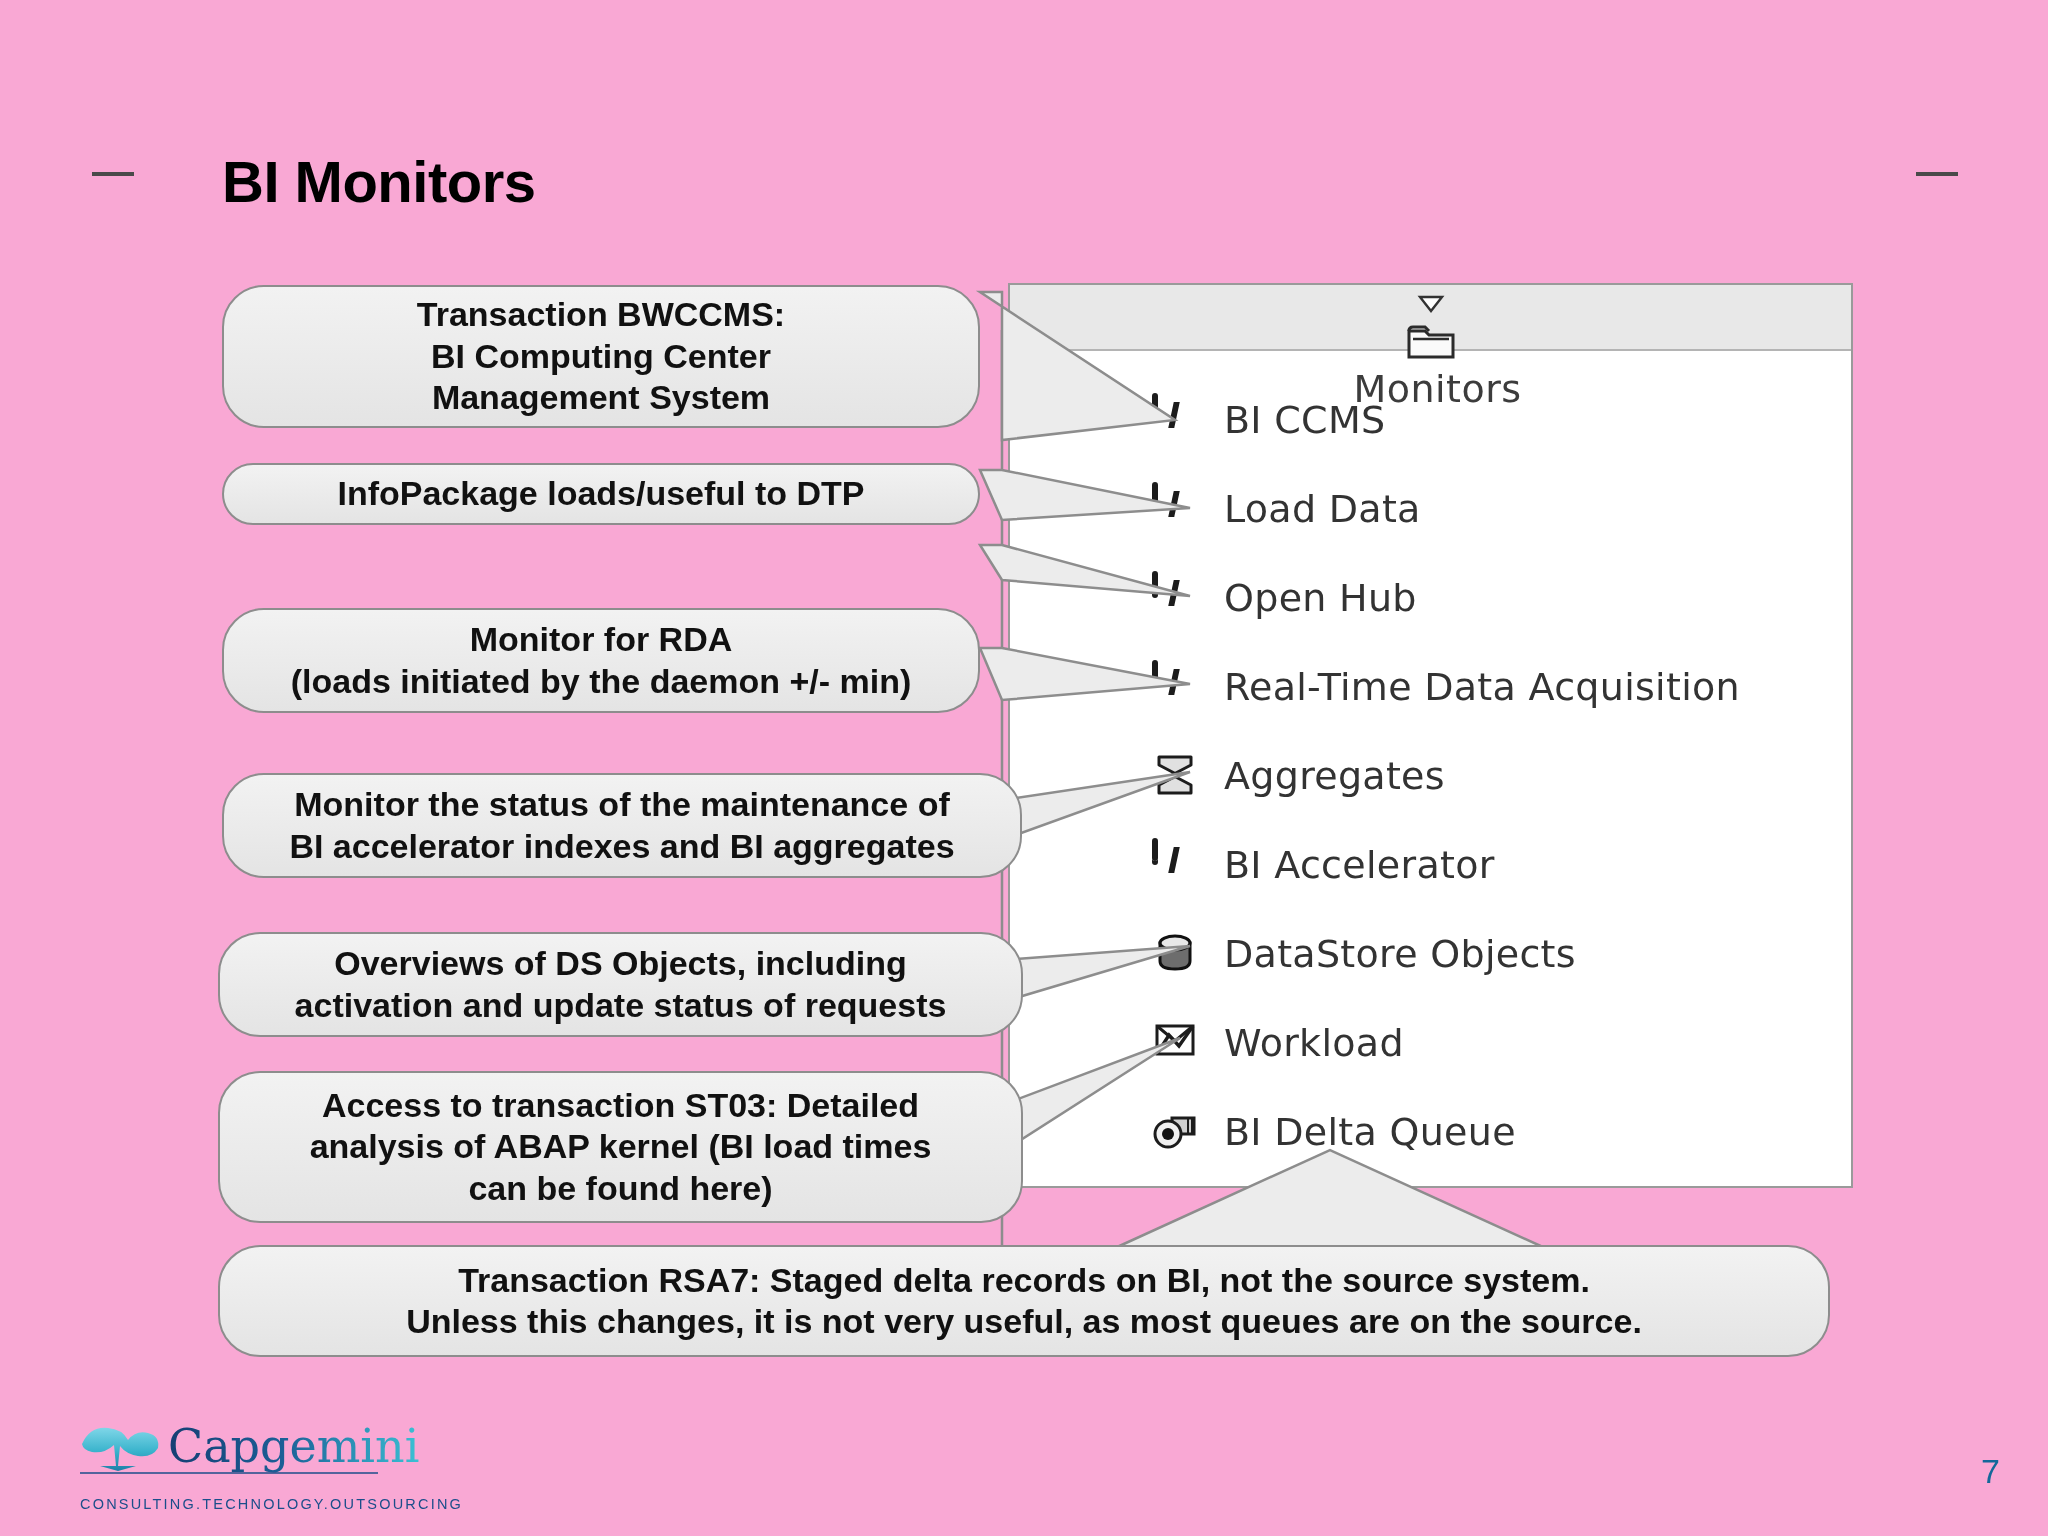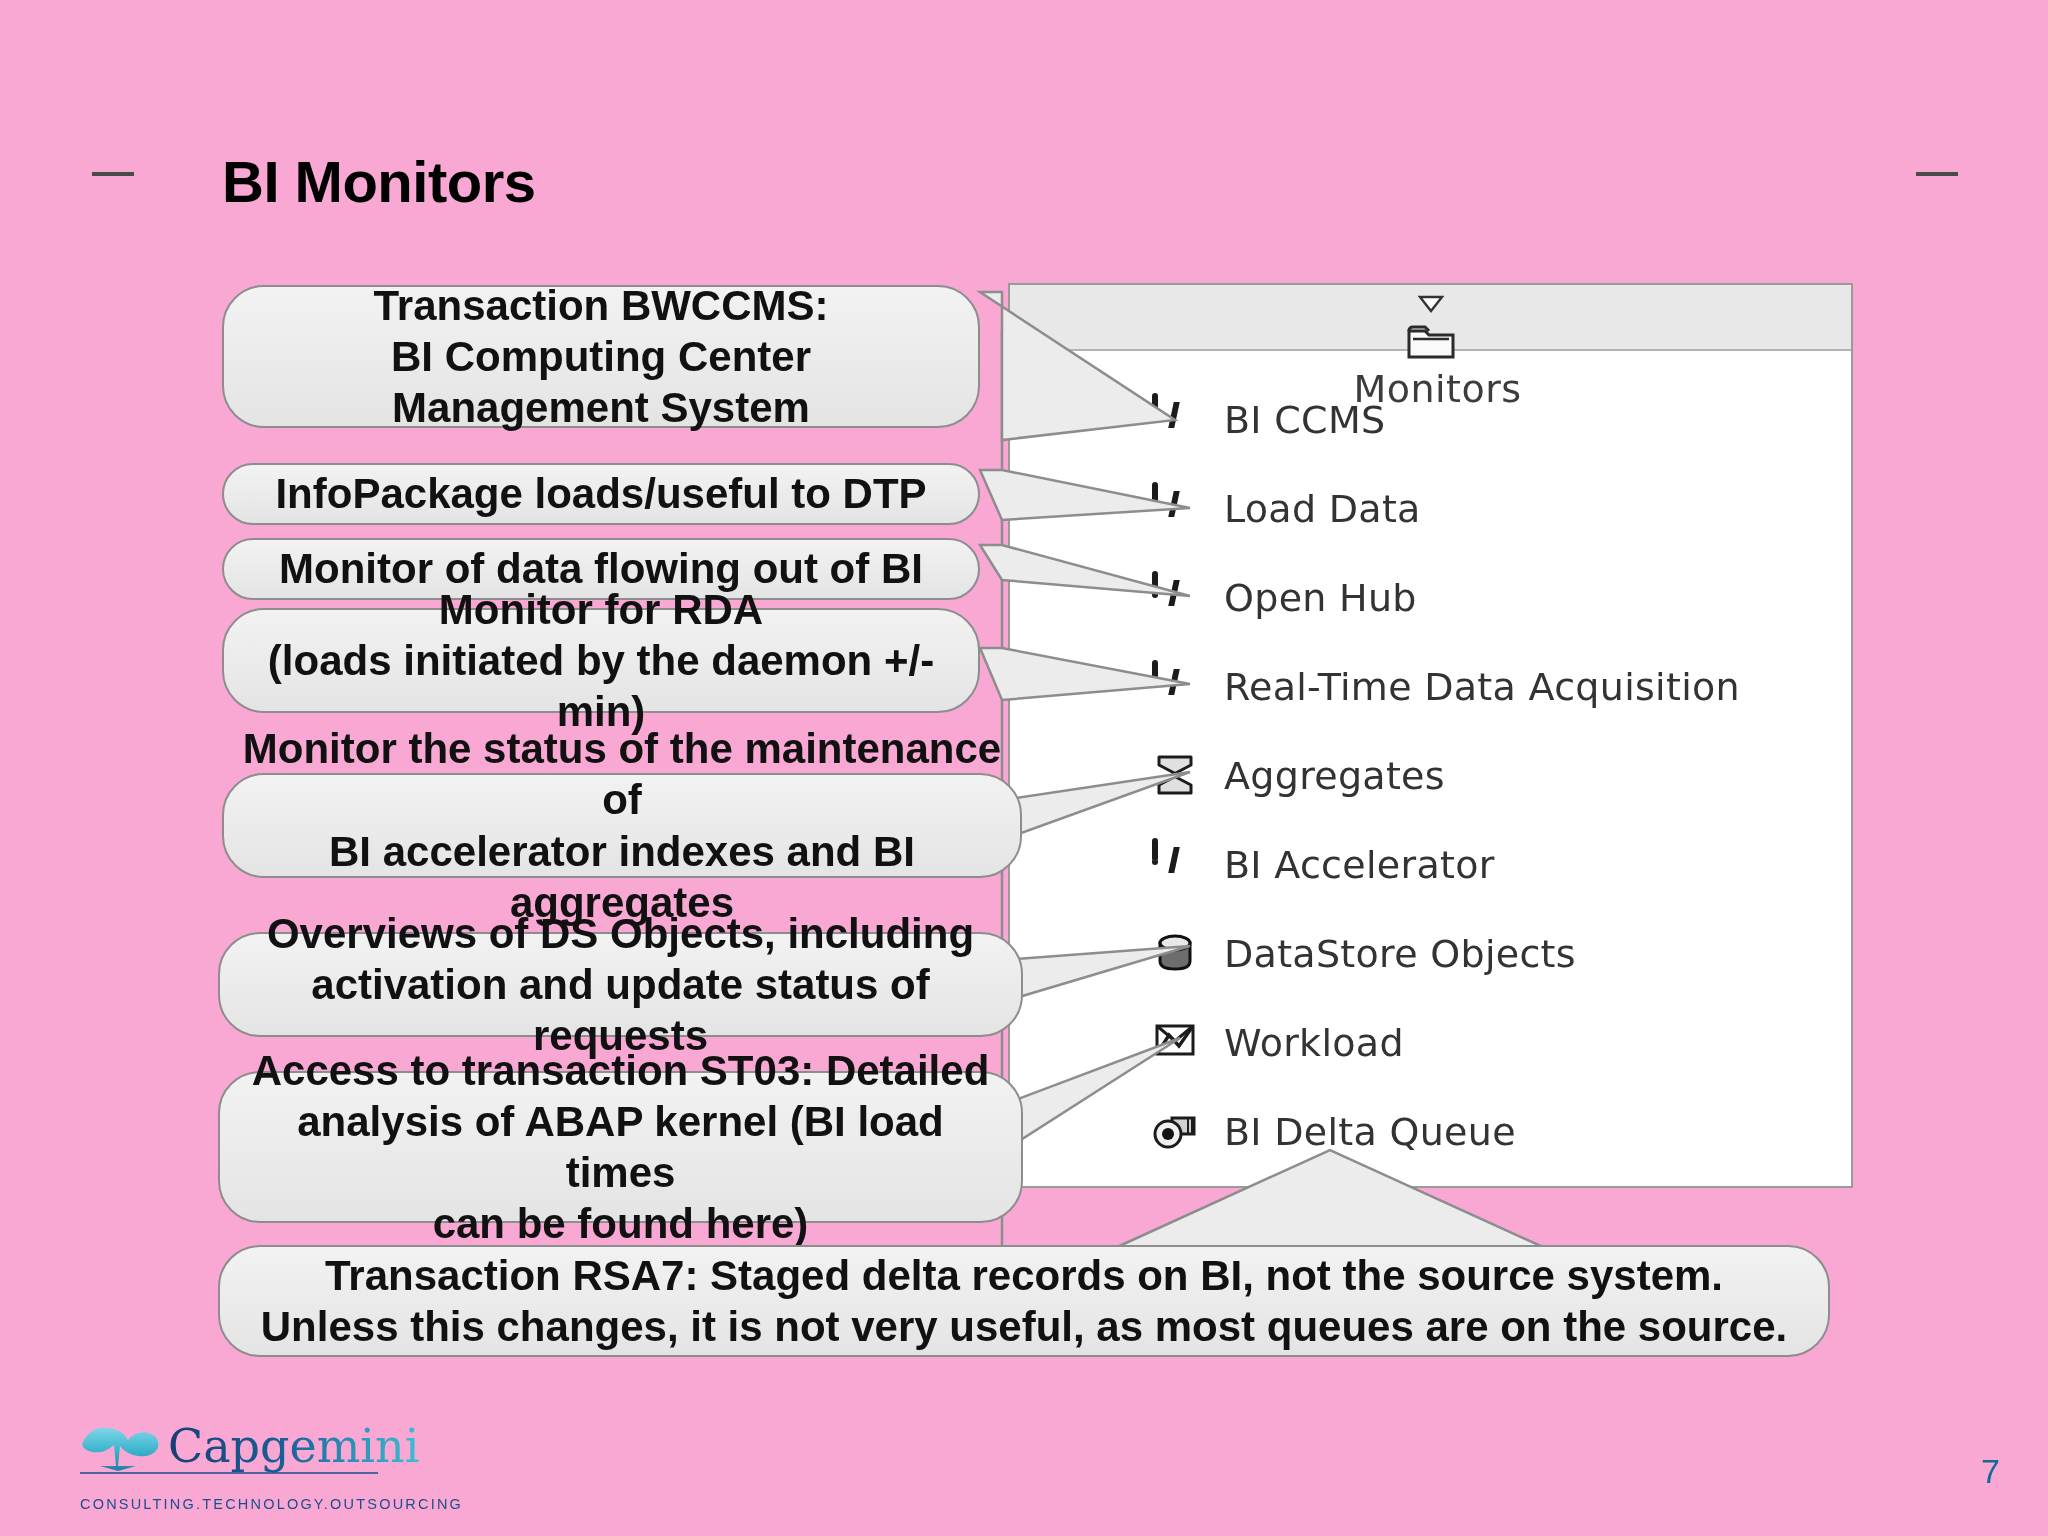--- a/index.html
+++ b/index.html
@@ -143,7 +143,7 @@
     align-items: center;
     justify-content: center;
     text-align: center;
-    font-size: 42px;
+    font-size: 34px;
     font-weight: bold;
     color: #111111;
     line-height: 1.22;

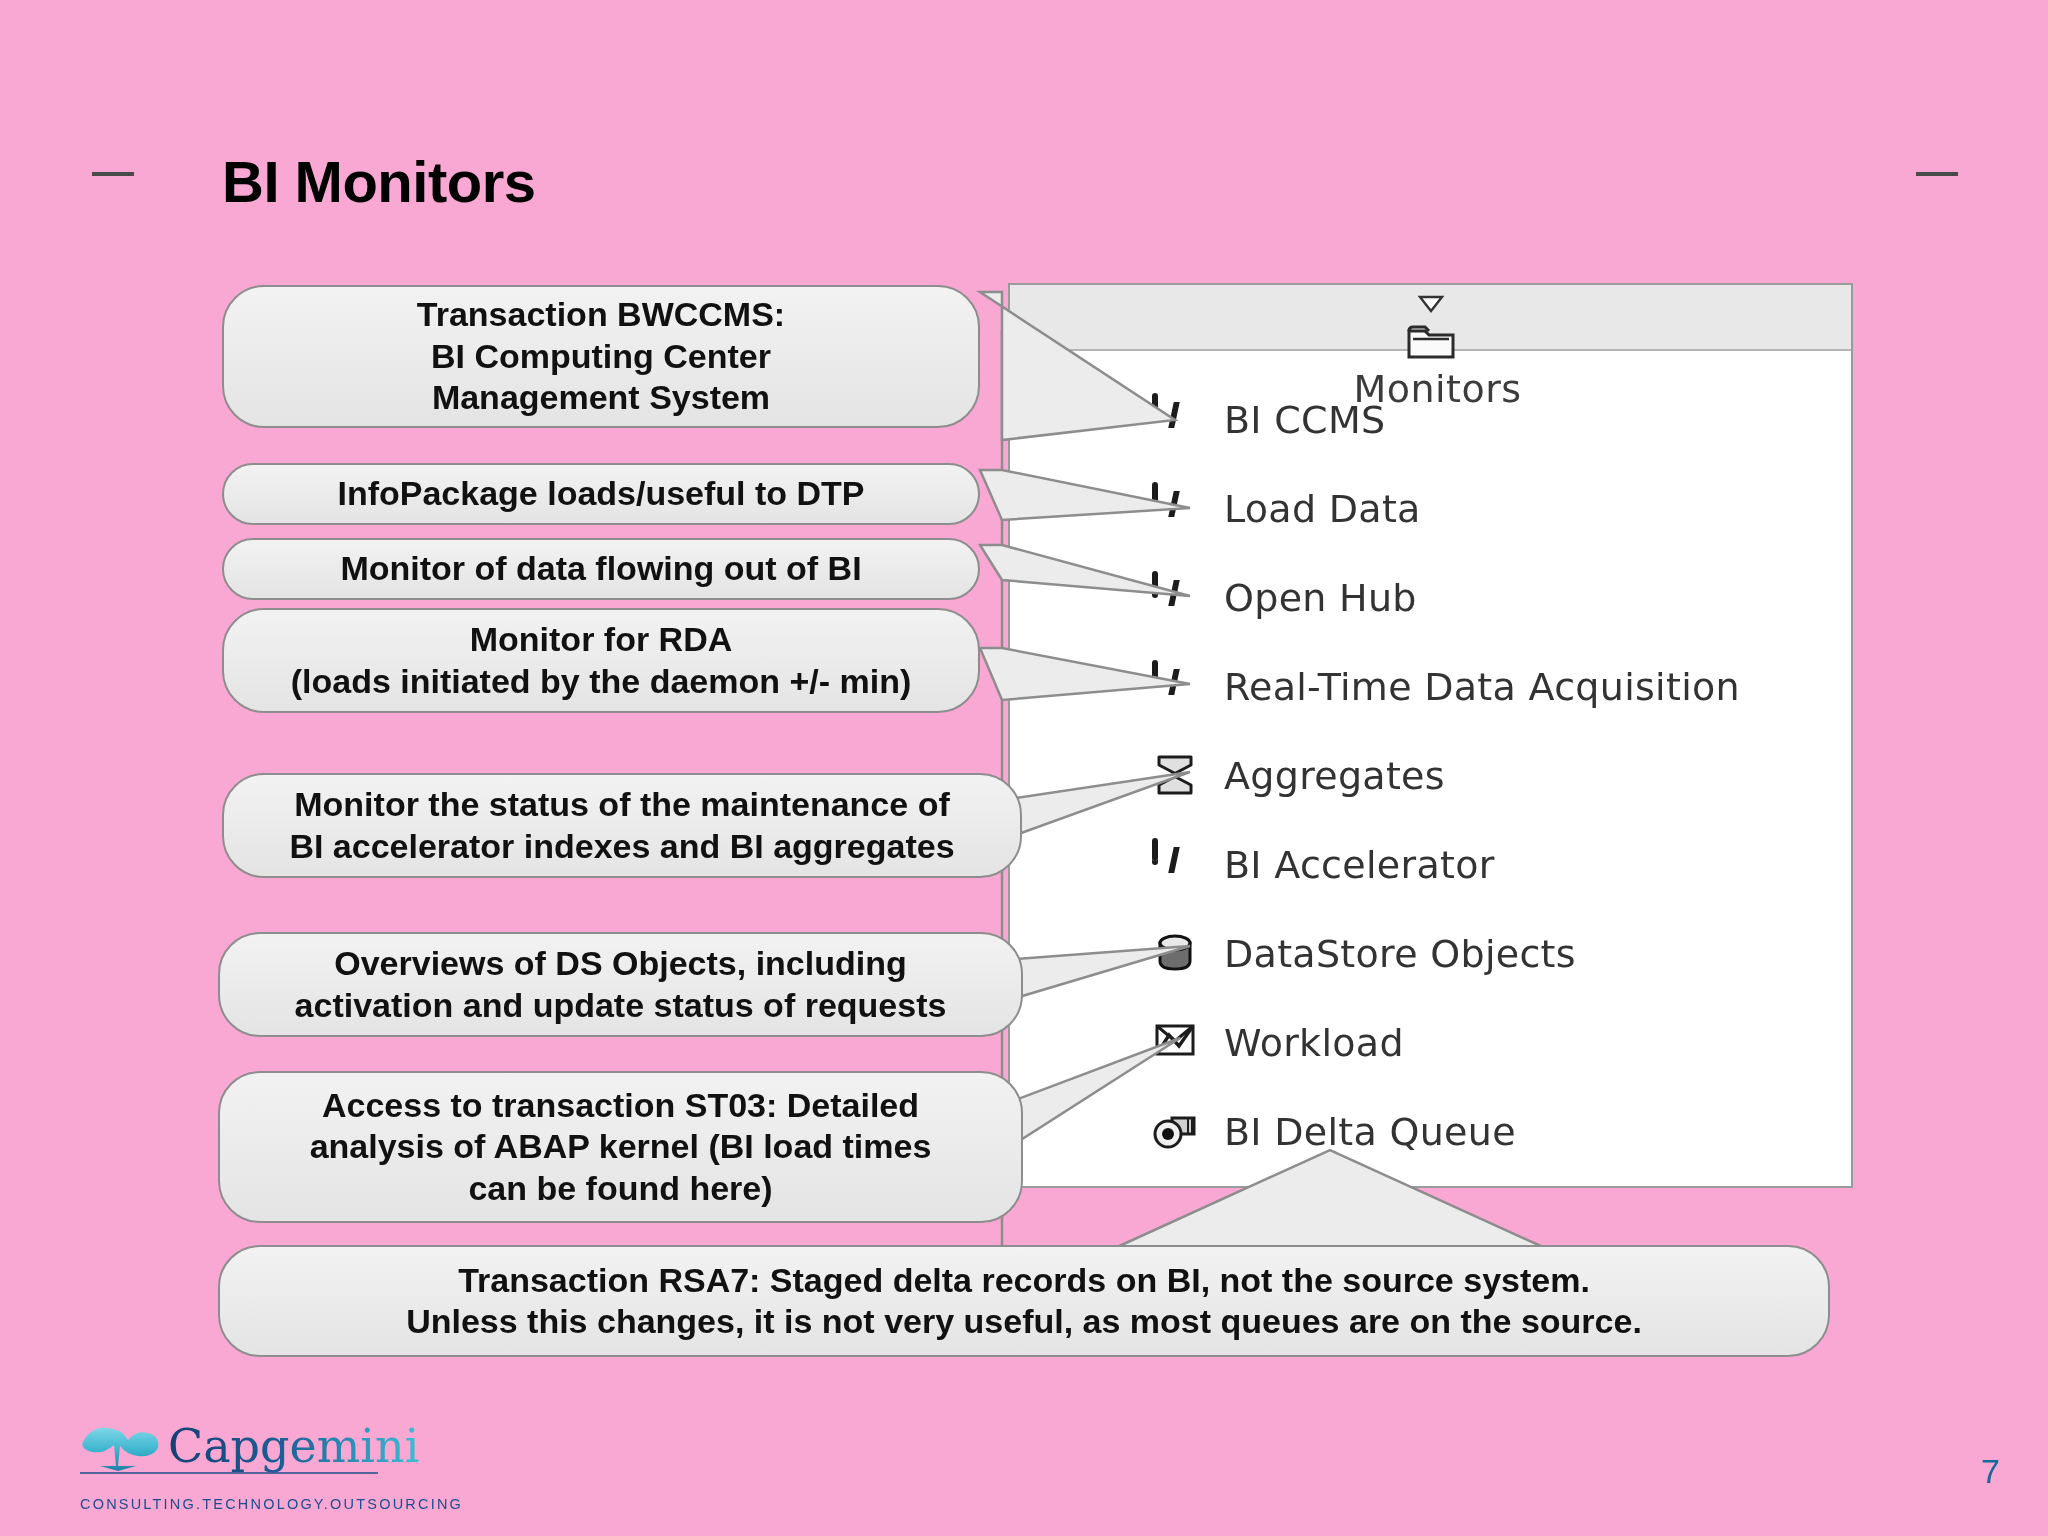--- a/index.html
+++ b/index.html
@@ -312,9 +312,6 @@
     <span class="ctext">InfoPackage loads/useful to DTP</span>
   </div>
 
-  <div class="callout" style="left:222px; top:538px; width:758px; height:62px; border-radius:34px;">
-    <span class="ctext">Monitor of data flowing out of BI</span>
-  </div>
 
   <div class="callout" style="left:222px; top:608px; width:758px; height:105px;">
     <span class="ctext">Monitor for RDA

